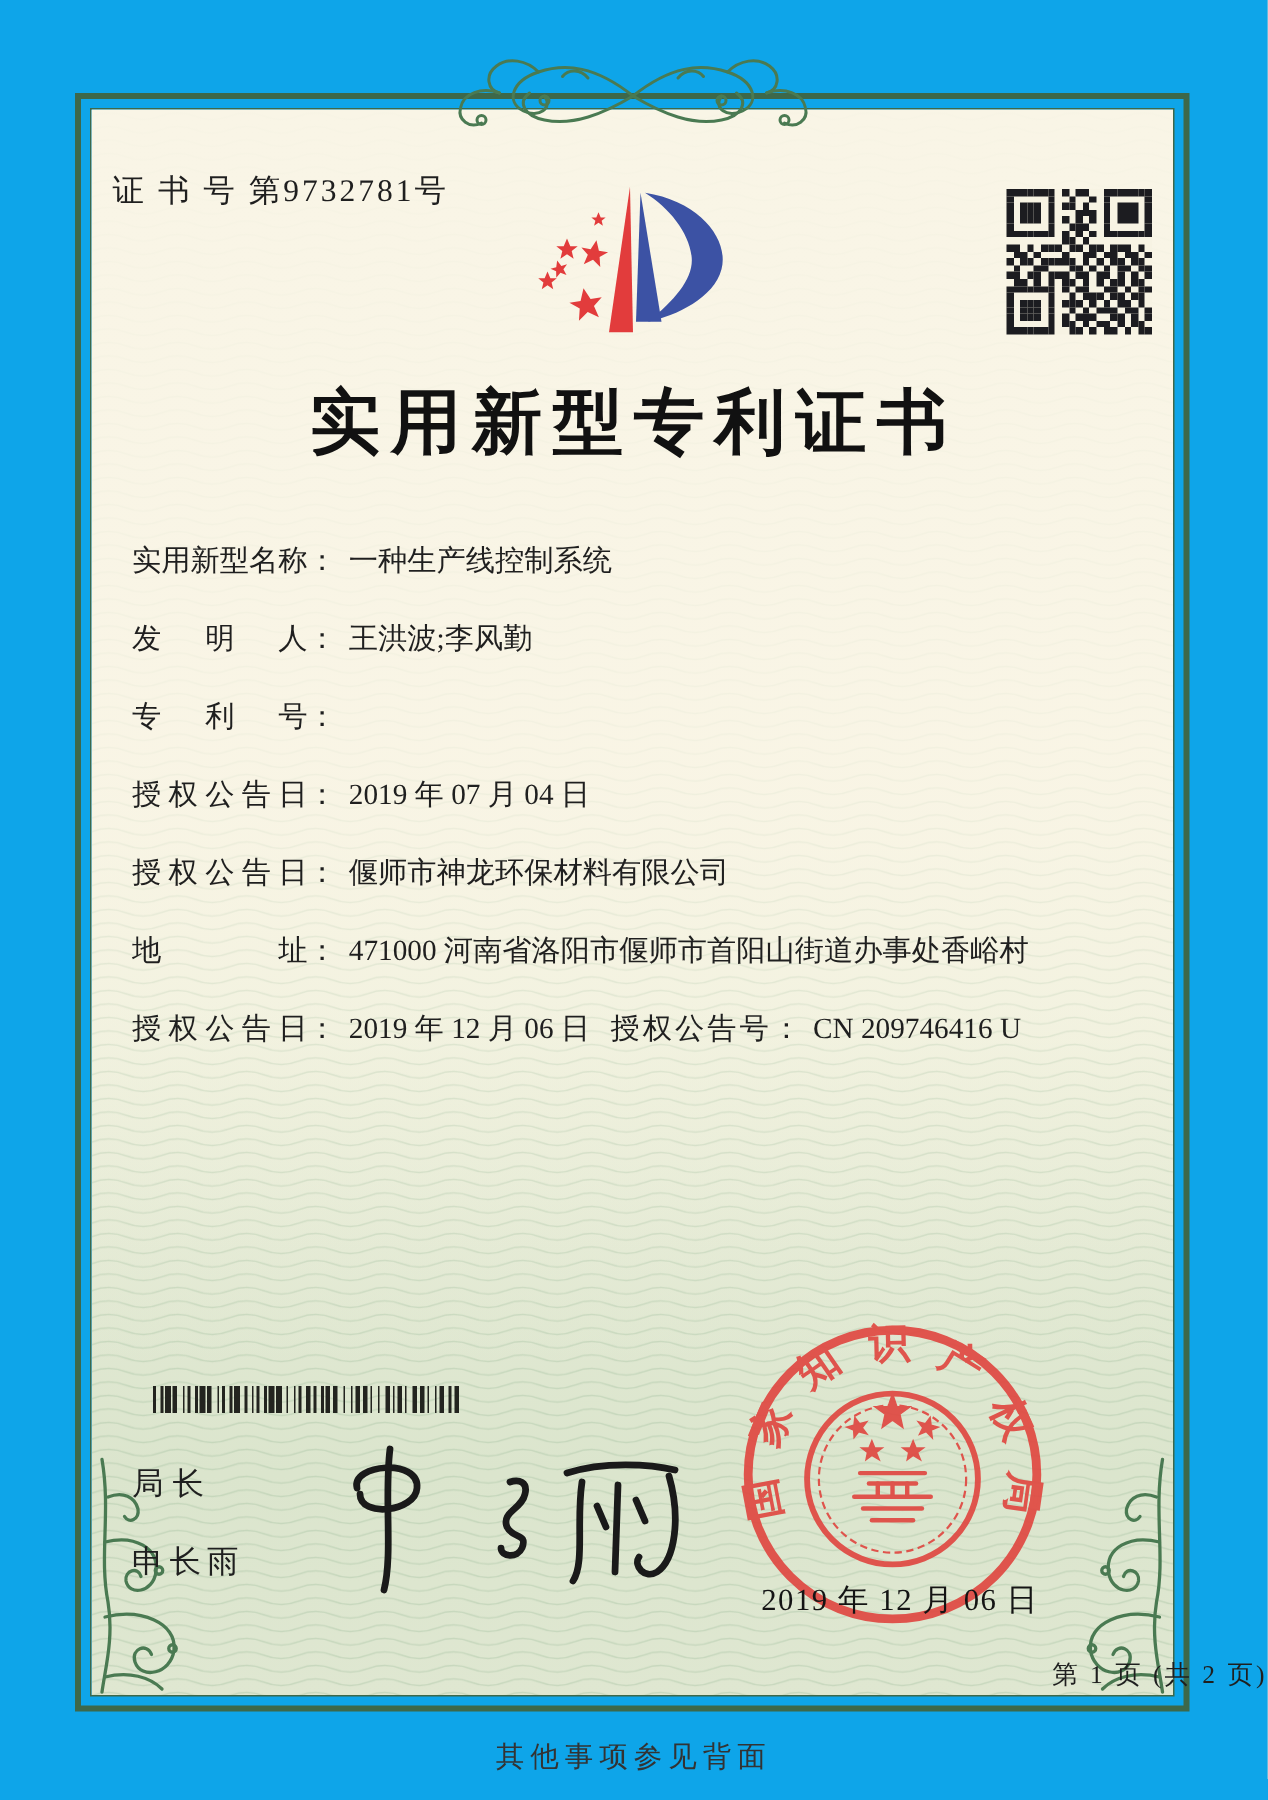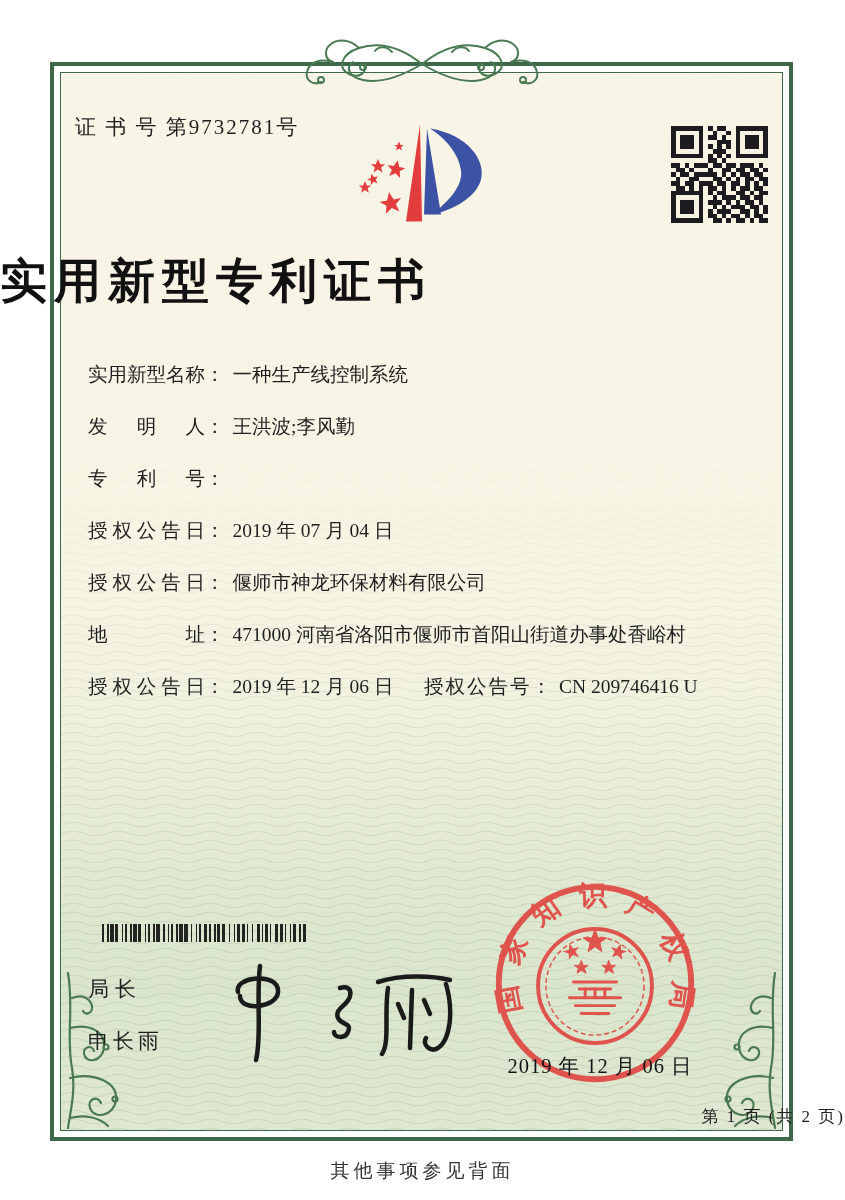--- a/index.html
+++ b/index.html
@@ -12,7 +12,7 @@
     position:relative;
     width:845px;height:1200px;
     margin:0 auto;
-    background:#ffffff;
+    background:#0ea5e9;
     overflow:hidden;
   }
   

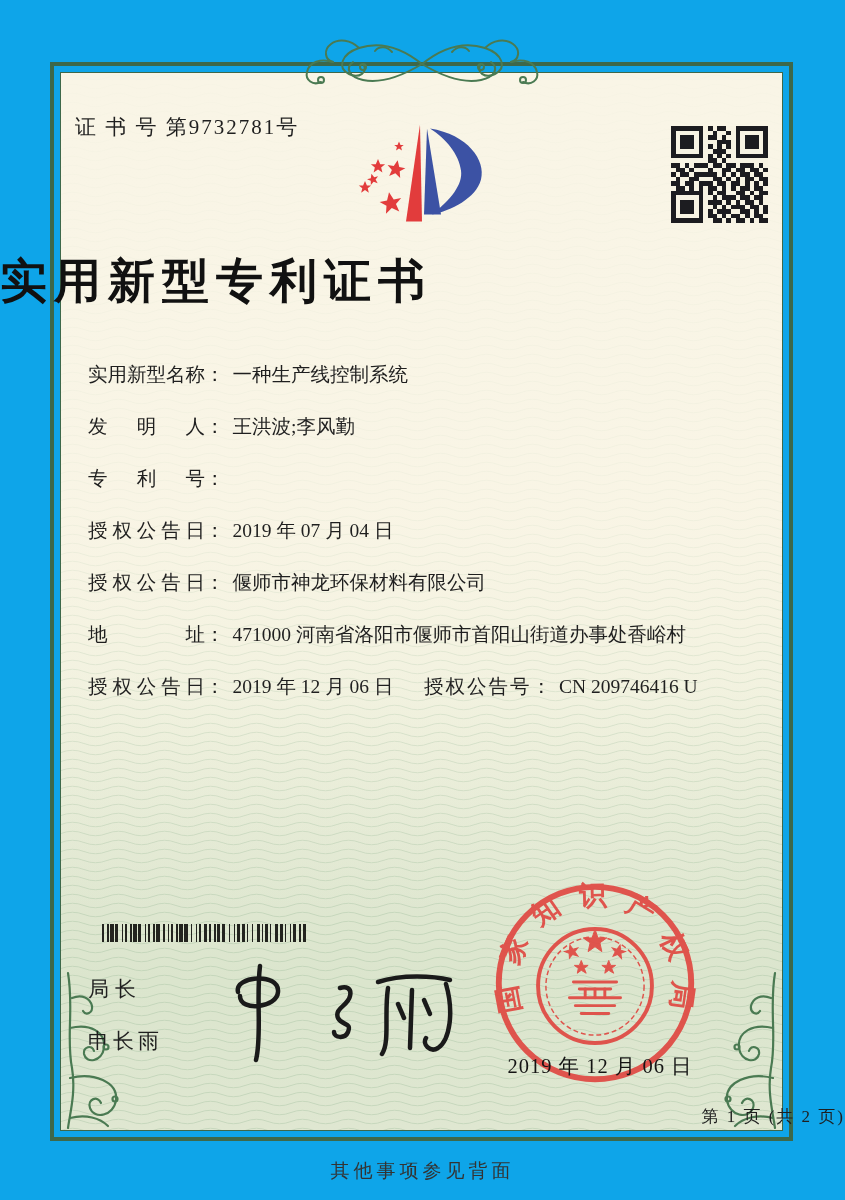--- a/index.html
+++ b/index.html
@@ -55,7 +55,7 @@
   .qr .d{background:#1c1c20;}
   .doc-title{
     position:absolute;left:0;top:250px;width:100%;
-    text-align:left;font-size:47px;font-weight:bold;
+    text-align:center;font-size:47px;font-weight:bold;
     letter-spacing:7px;color:#111;
   }
   

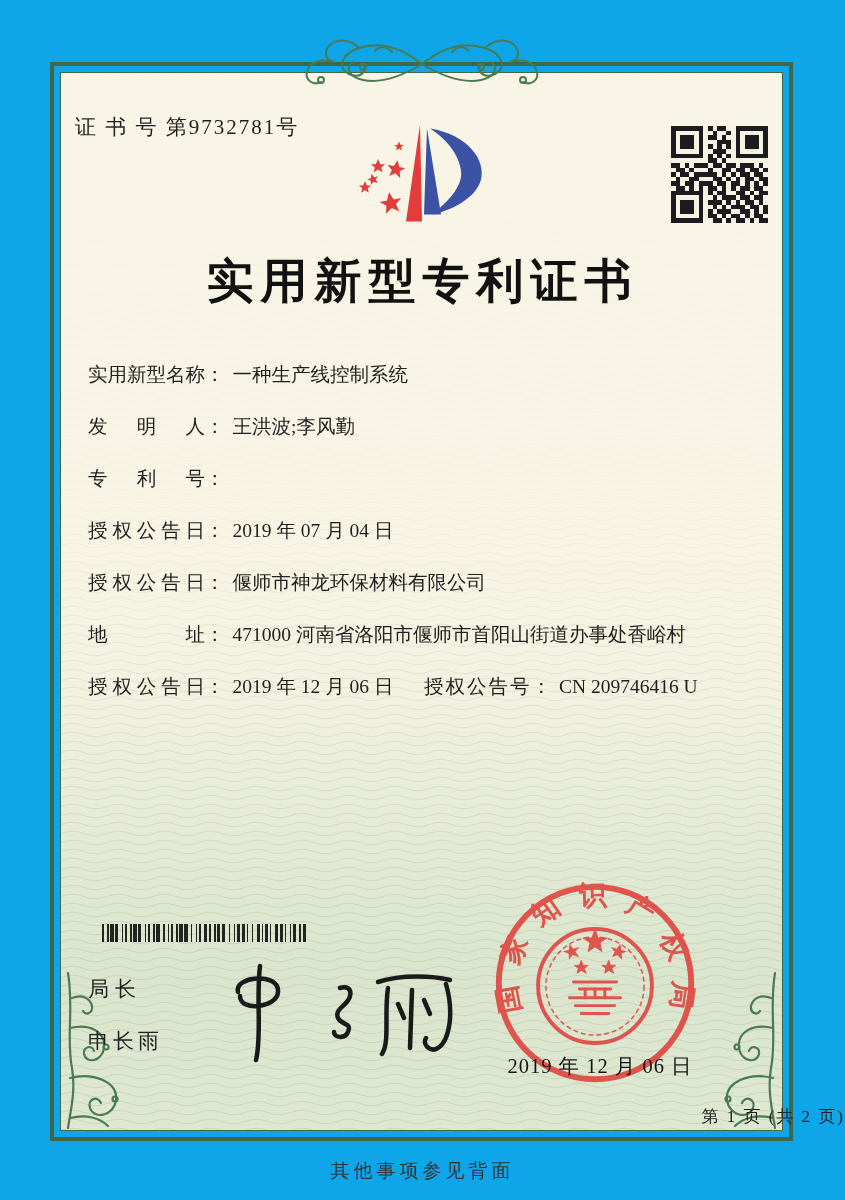--- a/index.html
+++ b/index.html
@@ -67,7 +67,7 @@
   }
   .fcolon{flex:0 0 auto;}
   .fvalue{margin-left:8px;white-space:nowrap;}
-  .fpair2{position:absolute;left:336px;top:0;display:flex;align-items:baseline;}
+  .fpair2{position:absolute;left:319px;top:0;display:flex;align-items:baseline;}
   .fpair2 .flabel2{display:inline-block;letter-spacing:2px;}
   
   .body-text{

